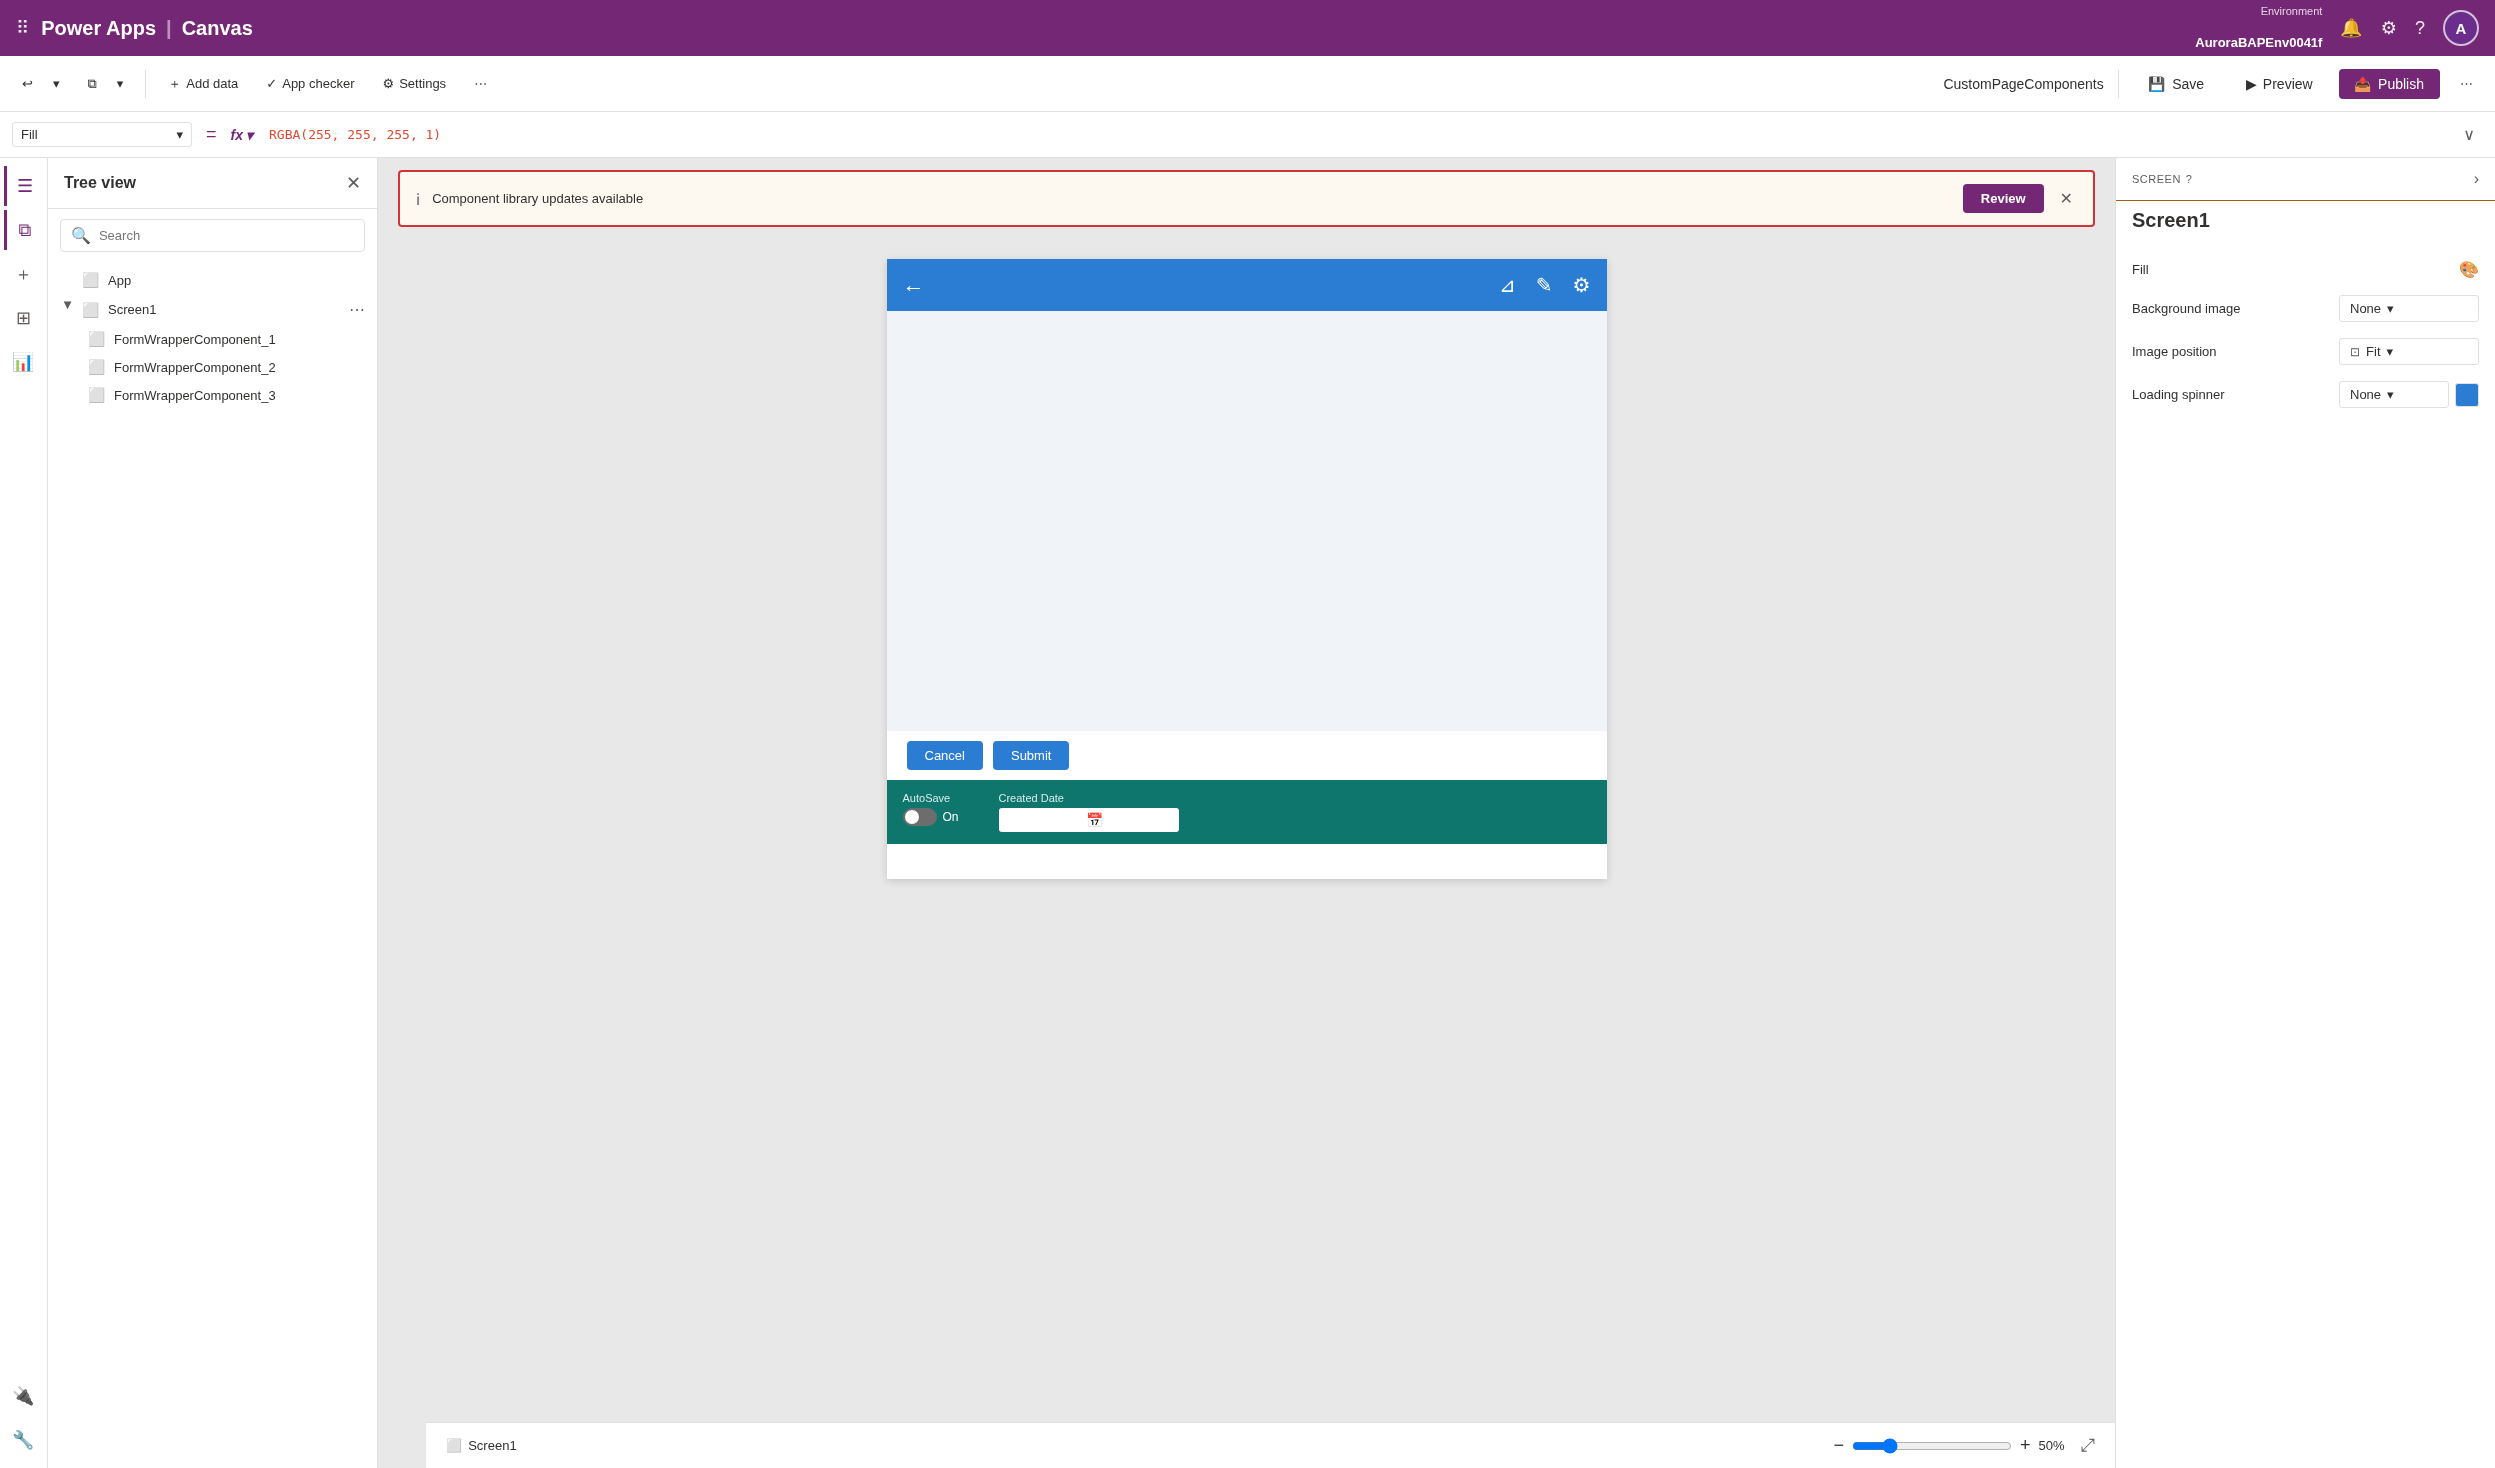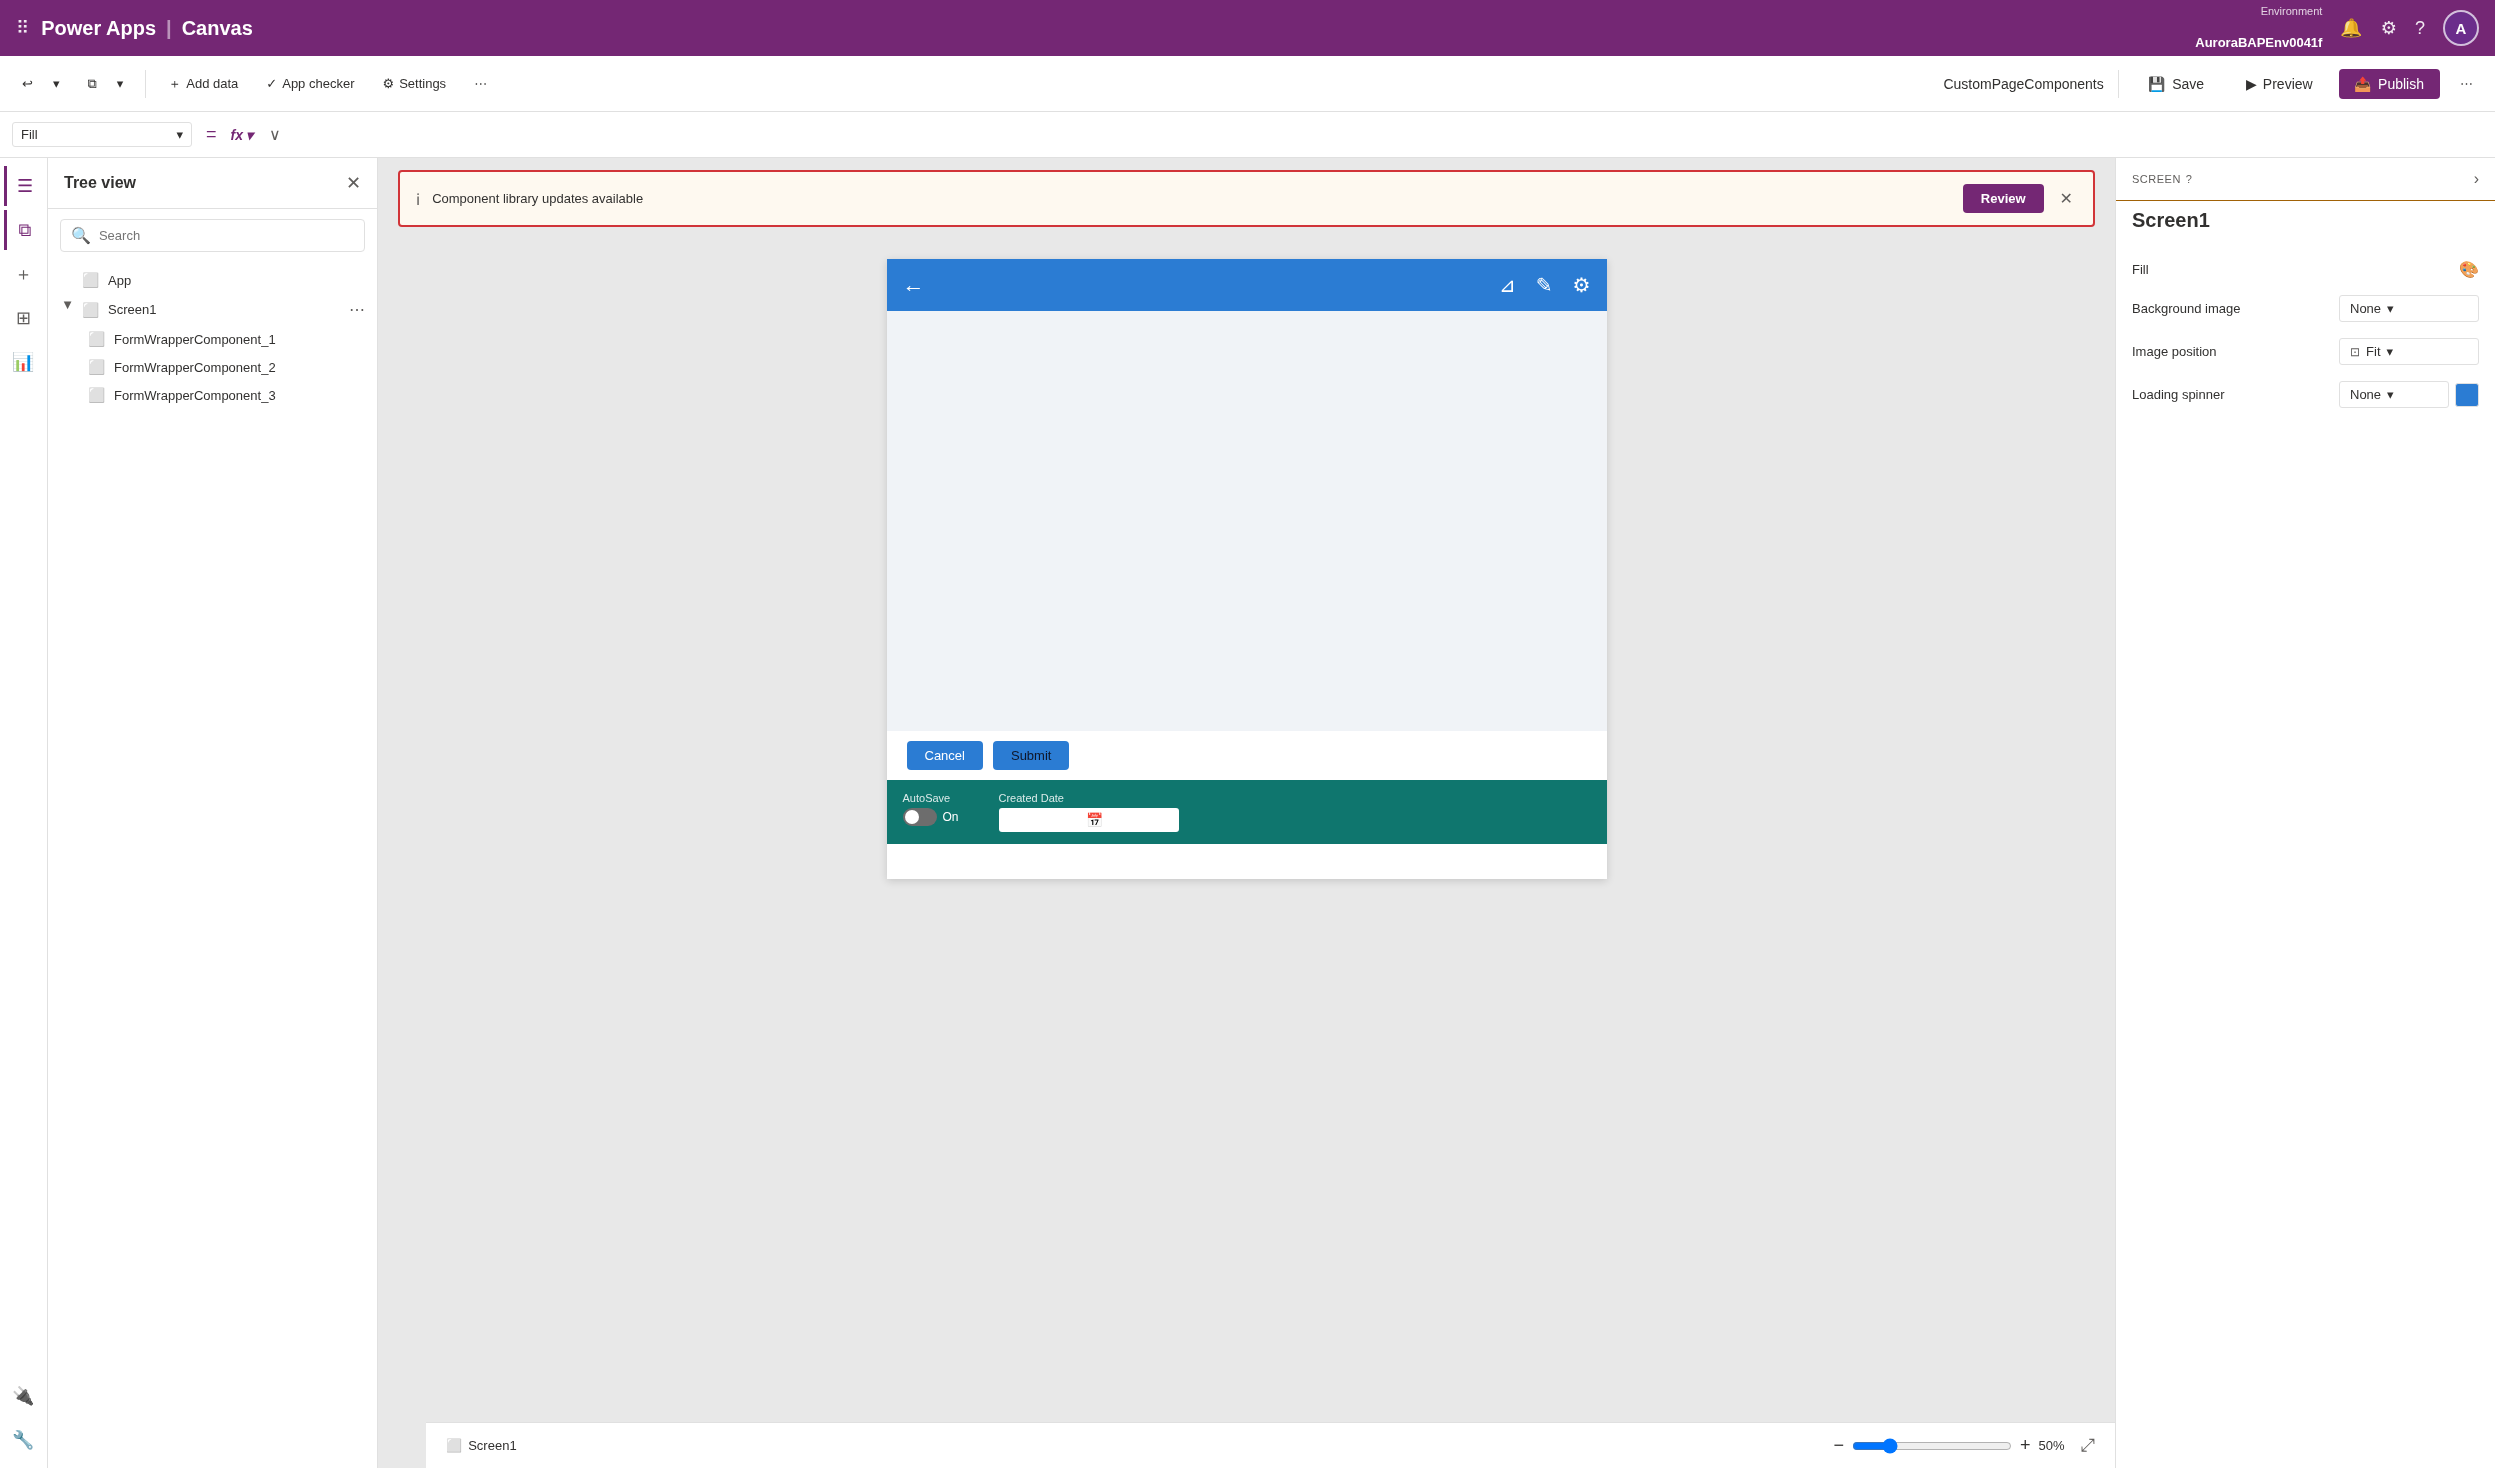--- a/index.html
+++ b/index.html
@@ -285,6 +285,7 @@
     <span>fx</span>
     <span>▾</span>
   </span>
+  <span class="formula-input">RGBA(255, 255, 255, 1)</span>
   <span class="formula-expand">∨</span>
 </div>
 

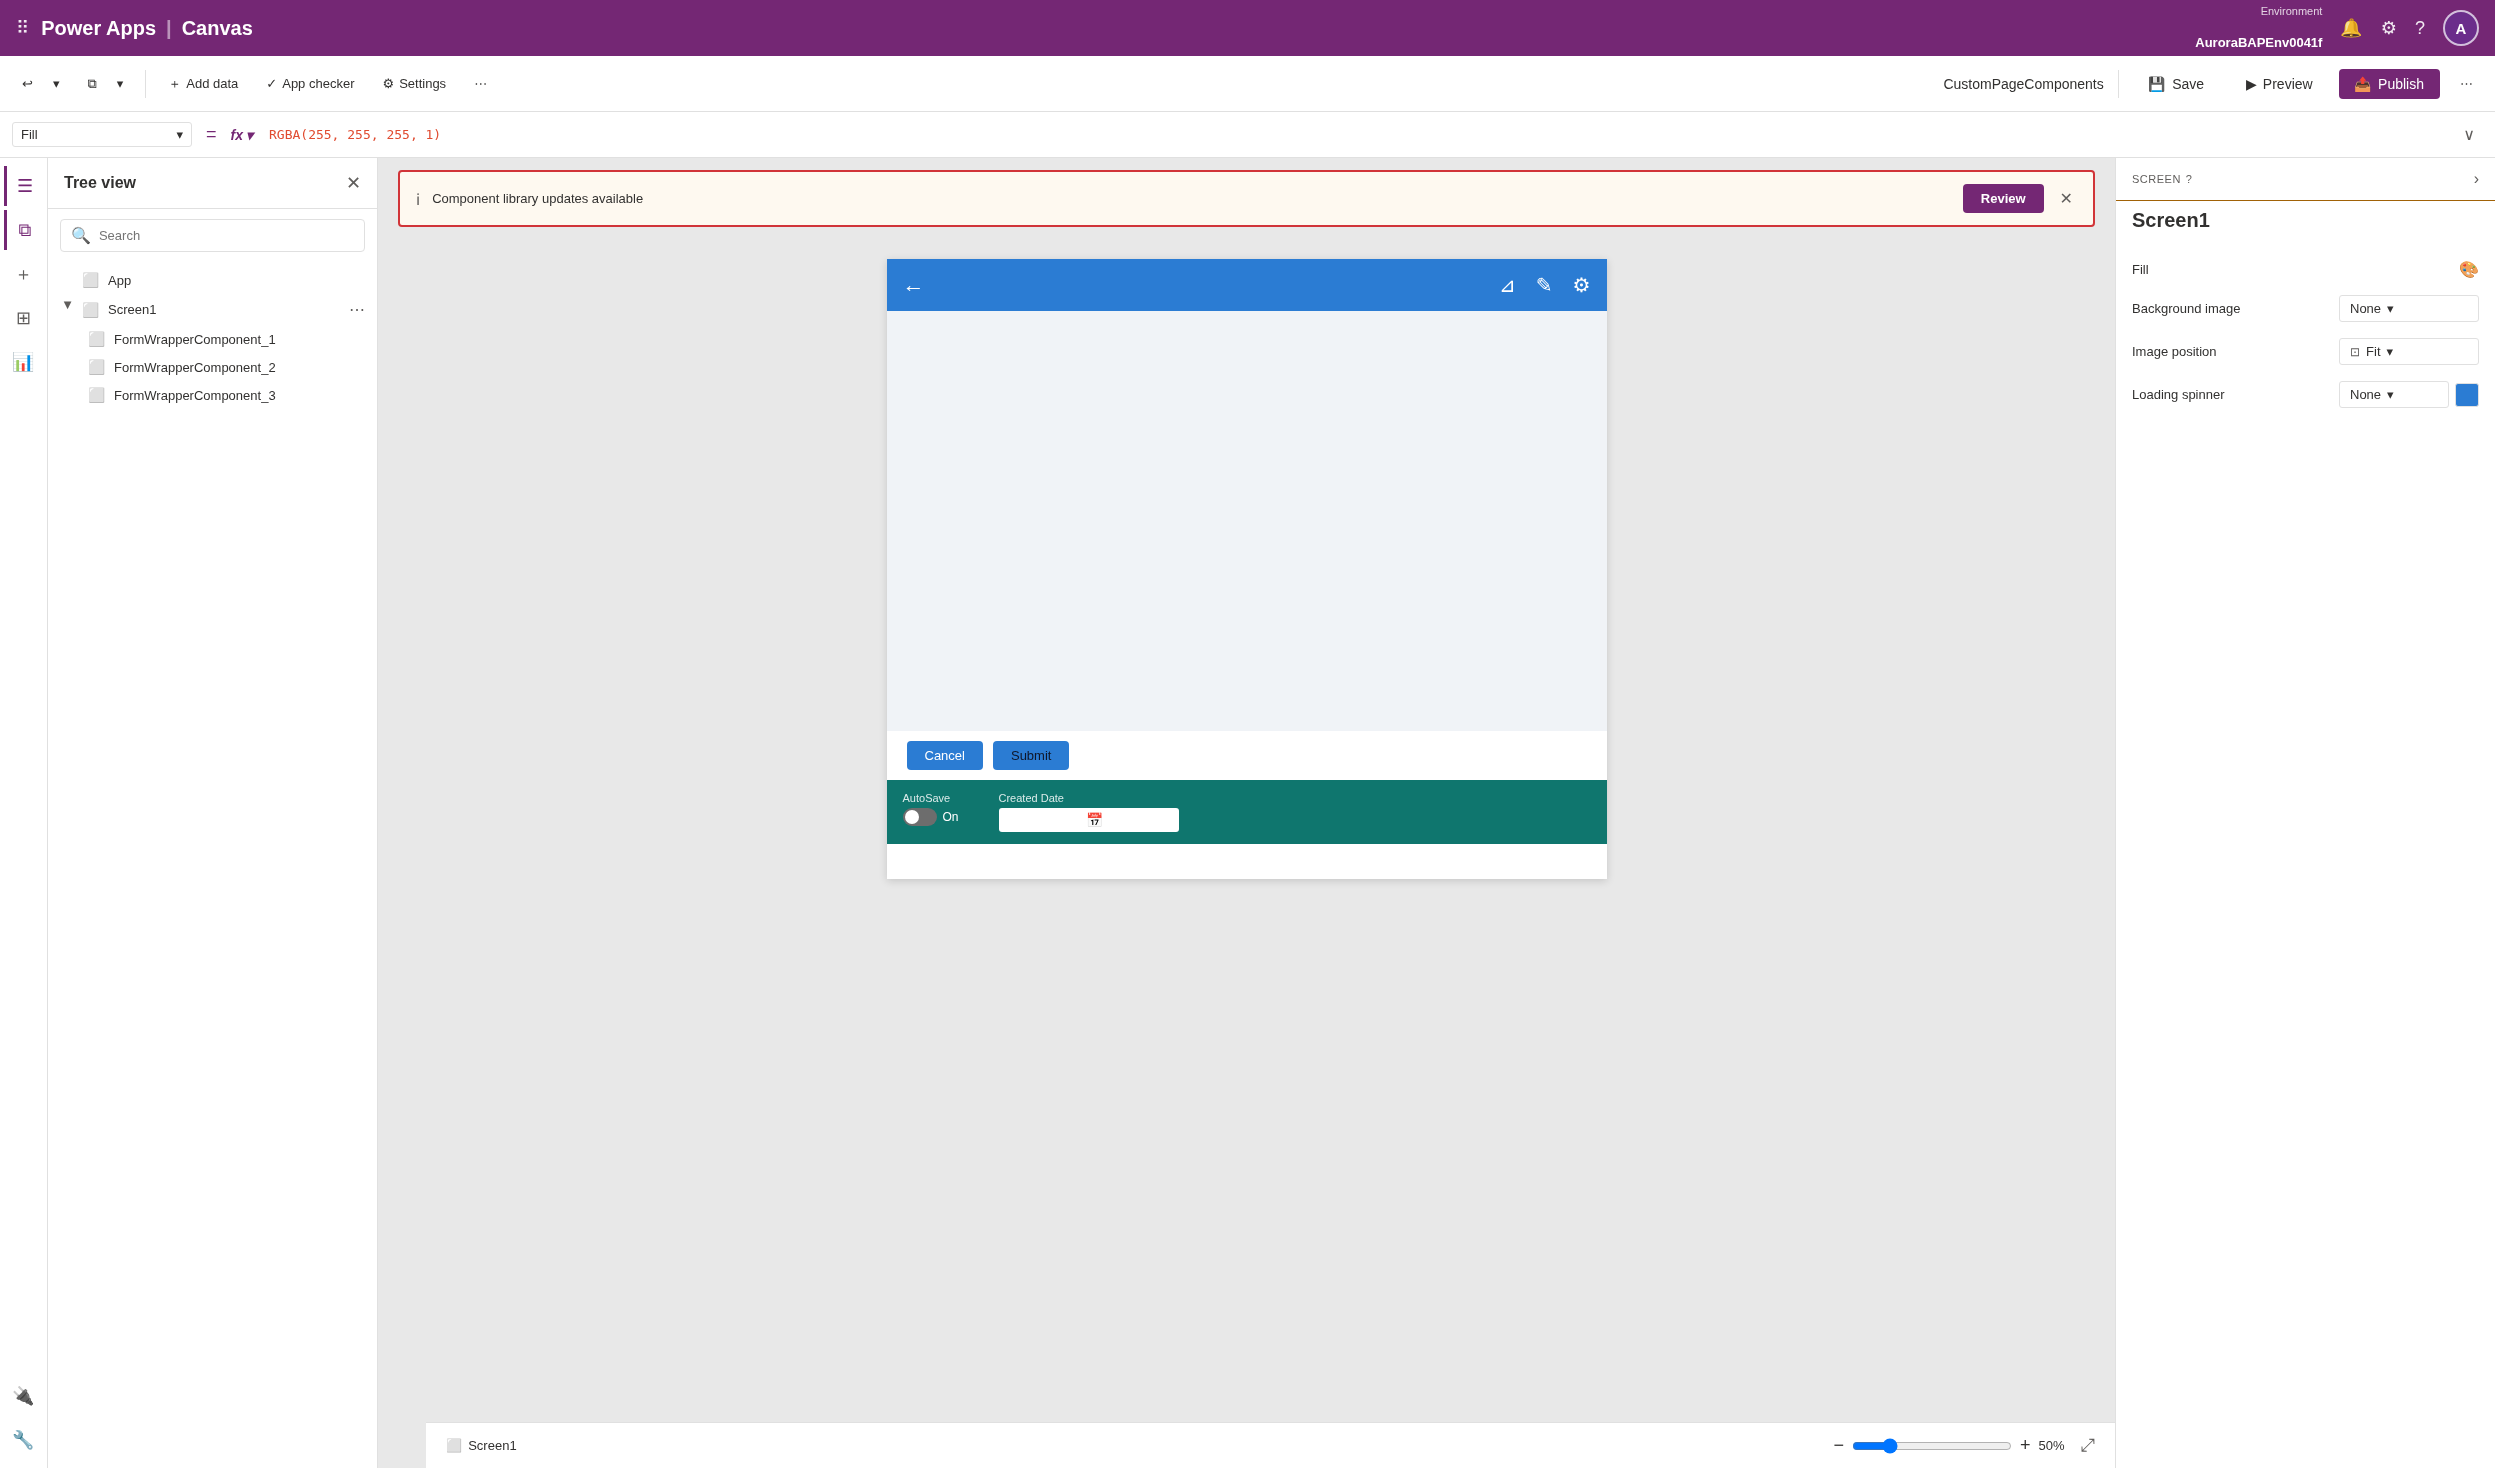--- a/index.html
+++ b/index.html
@@ -148,7 +148,7 @@
       padding: 7px 18px; border-radius: 4px; font-size: 13px; cursor: pointer; border: none;
     }
     .canvas-btn-cancel { background: #2b7cd3; color: white; }
-    .canvas-btn-submit { background: #2b7cd3; color: #0f172a; }
+    .canvas-btn-submit { background: #2b7cd3; color: #ffffff; }
     .canvas-bottom-bar {
       background: #0f766e; padding: 12px 16px; display: flex; gap: 40px;
     }

